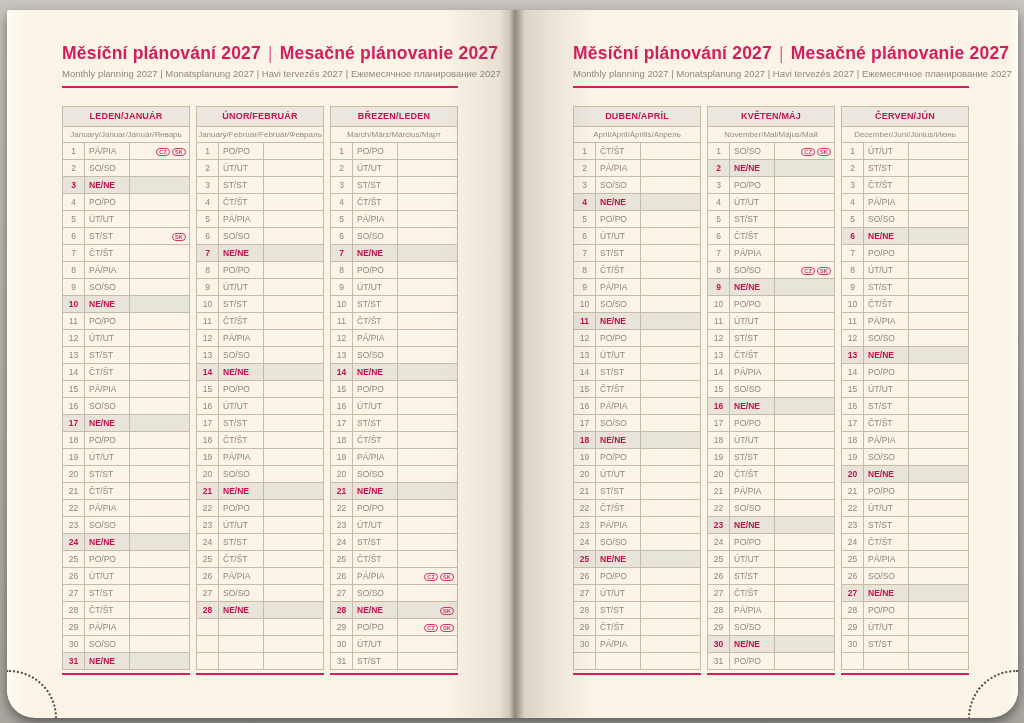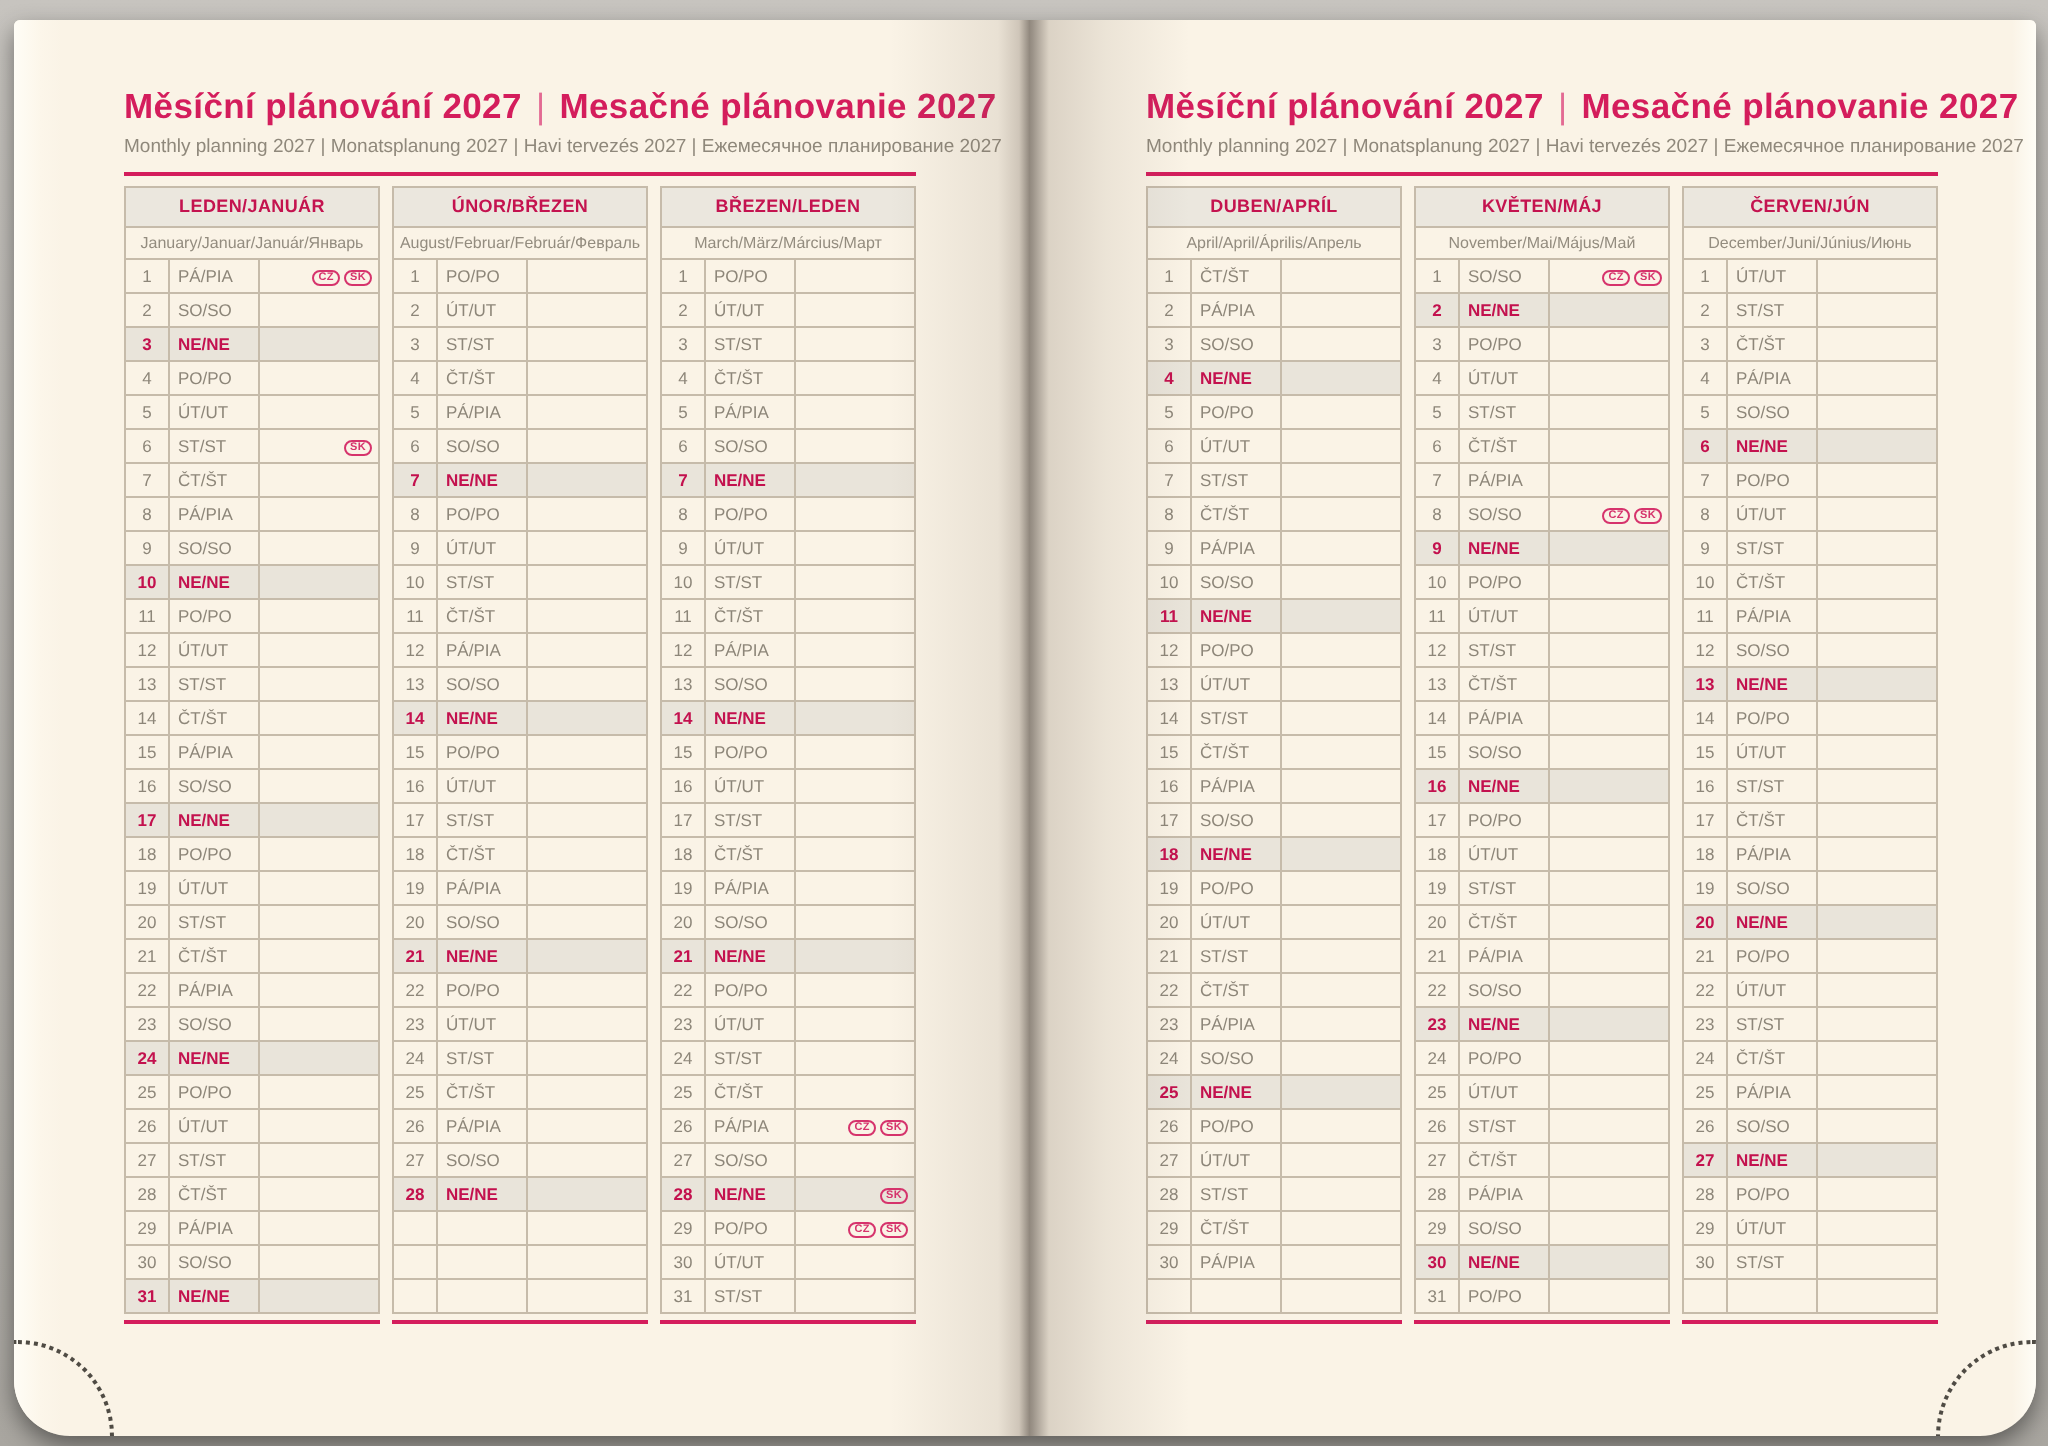--- a/index.html
+++ b/index.html
@@ -61,7 +61,7 @@
   }
   .rule{height:2px;background:#d41d5c;margin-top:6px;}
 
-  .tables{display:flex;justify-content:space-between;margin-top:5px;}
+  .tables{display:flex;justify-content:space-between;margin-top:18px;}
   .month{width:128px;}
   .month::after{content:"";display:block;height:2px;background:#d41d5c;margin-top:3px;}
 

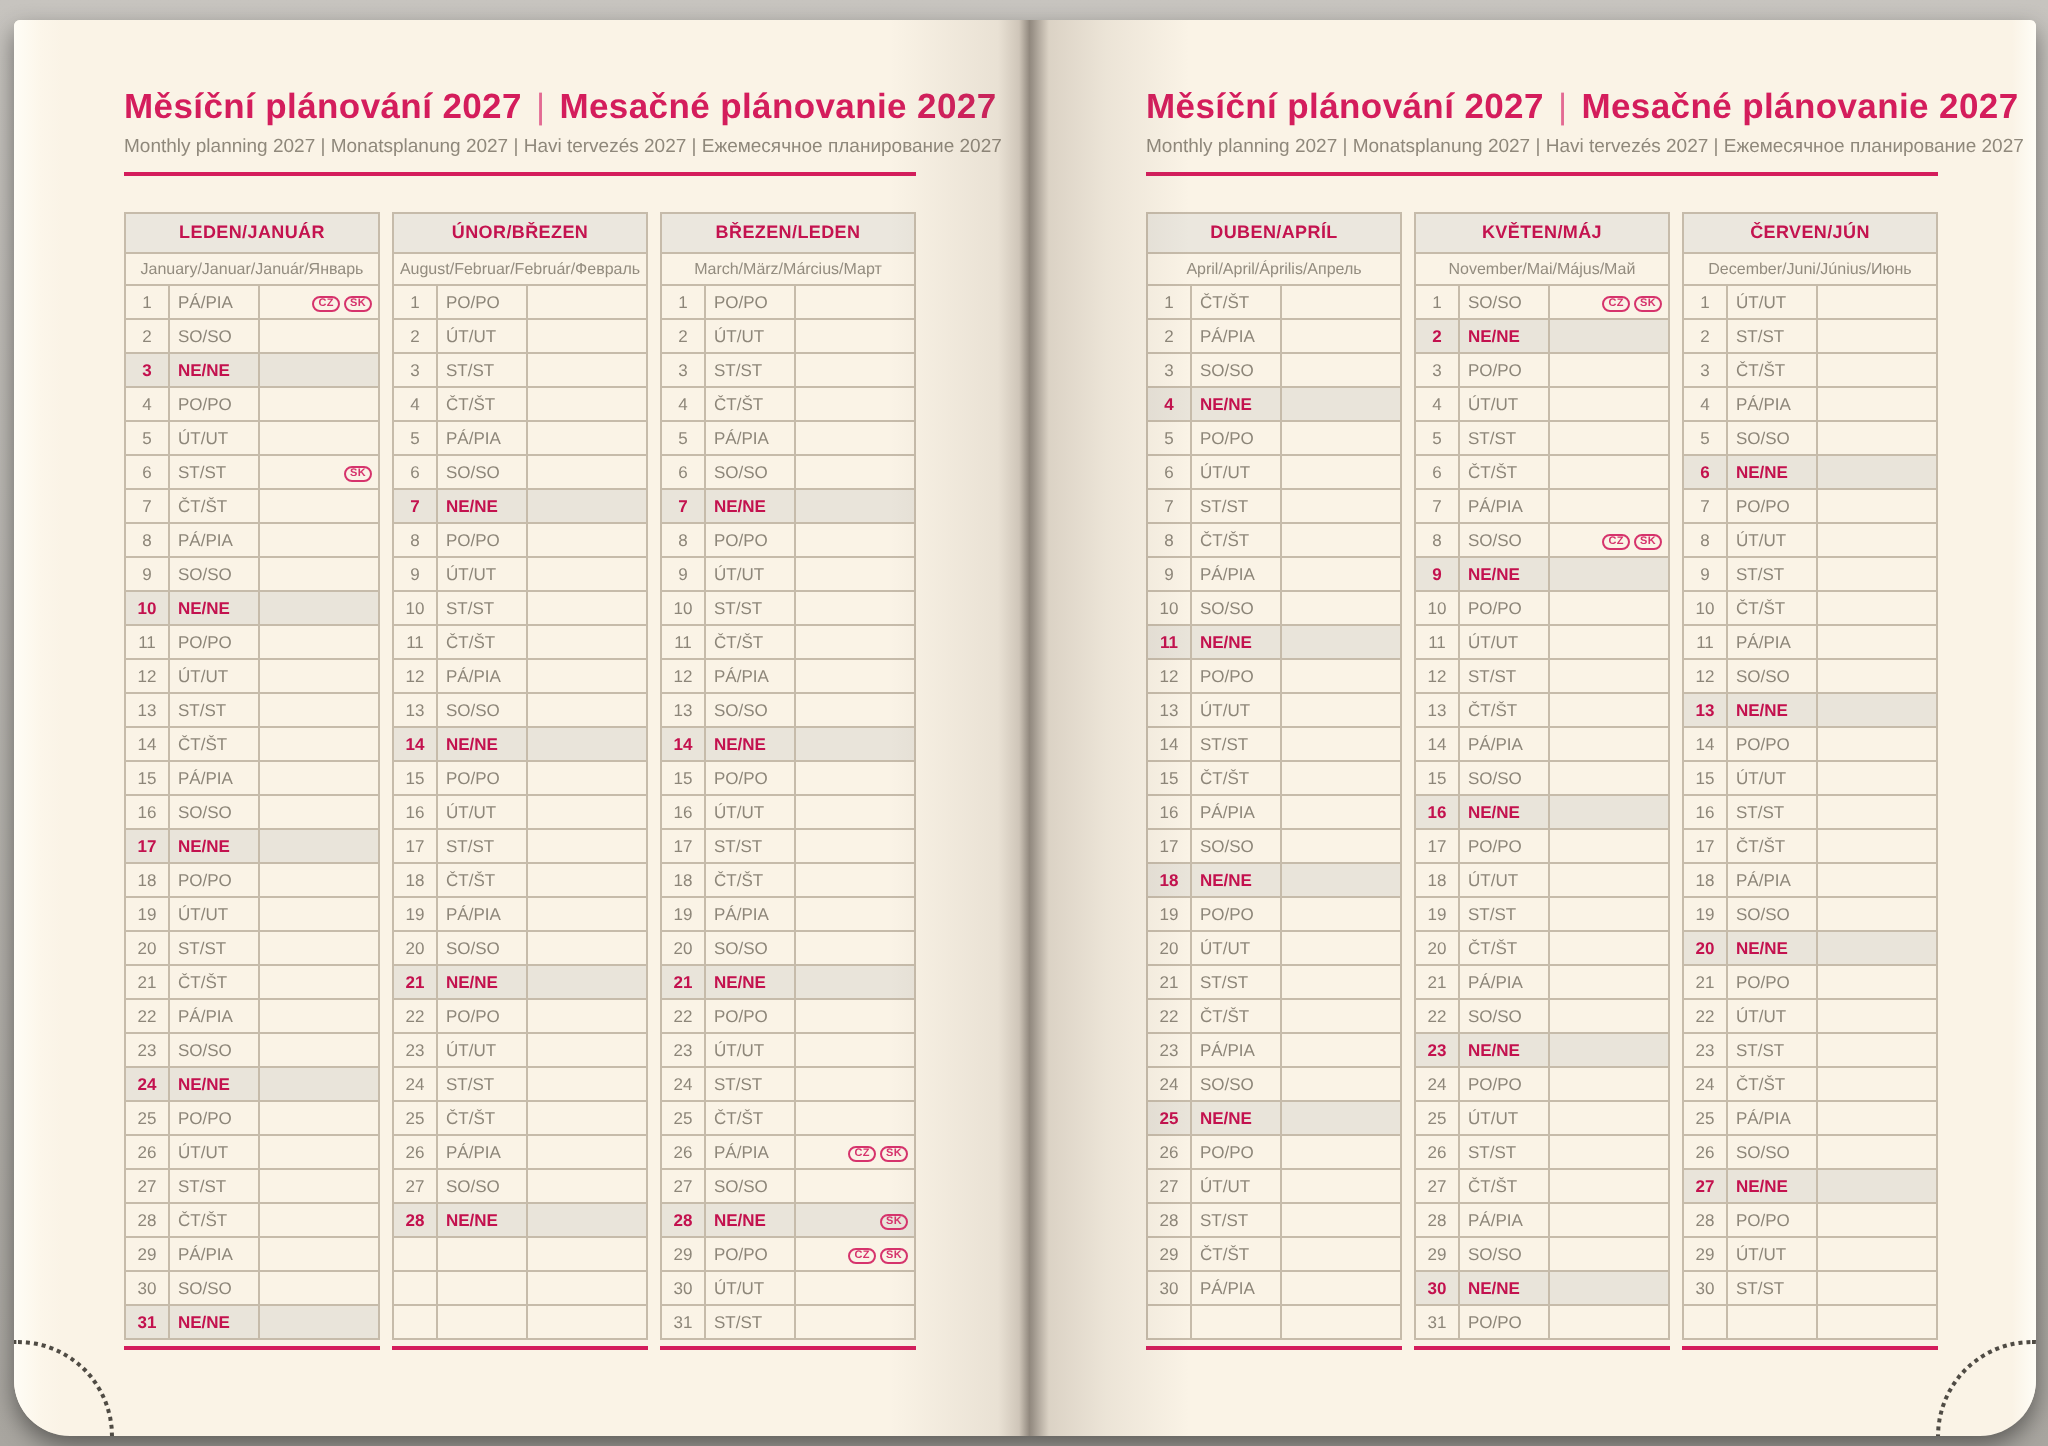--- a/index.html
+++ b/index.html
@@ -289,7 +289,7 @@
             </colgroup>
             <thead>
               <tr>
-                <th class="mname" colspan="3">ÚNOR/BŘEZEN</th>
+                <th class="mname" colspan="3">ÚNOR/FEBRUÁR</th>
               </tr>
               <tr>
                 <th class="msub" colspan="3">August/Februar/Február/Февраль</th>

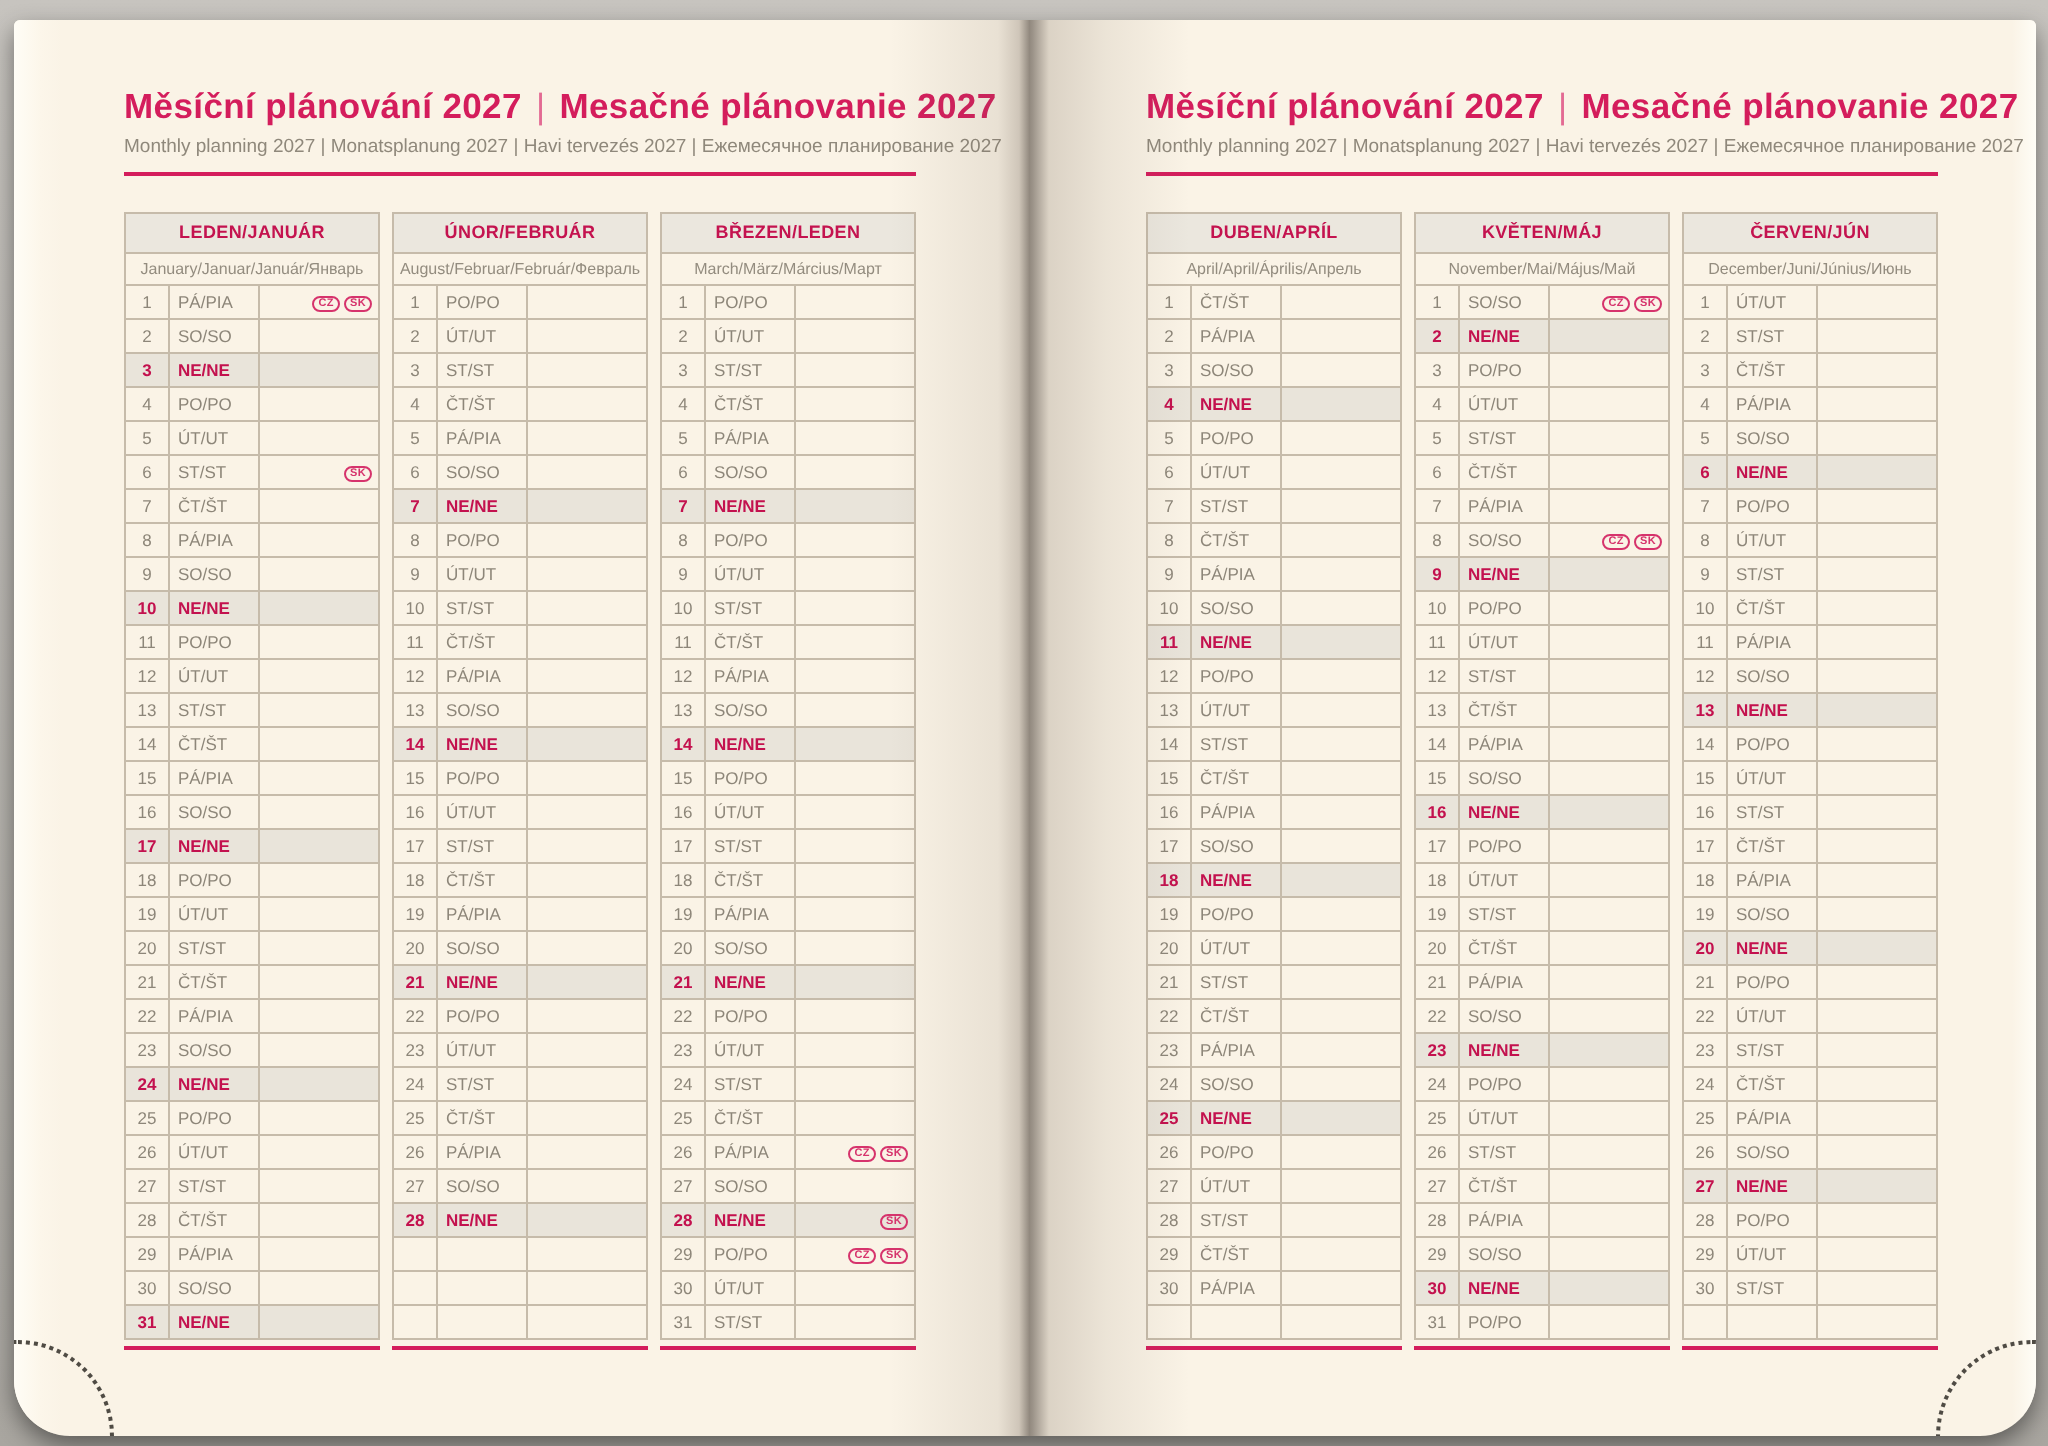--- a/index.html
+++ b/index.html
@@ -292,7 +292,7 @@
                 <th class="mname" colspan="3">ÚNOR/FEBRUÁR</th>
               </tr>
               <tr>
-                <th class="msub" colspan="3">August/Februar/Február/Февраль</th>
+                <th class="msub" colspan="3">January/Februar/Február/Февраль</th>
               </tr>
             </thead>
             <tbody>

